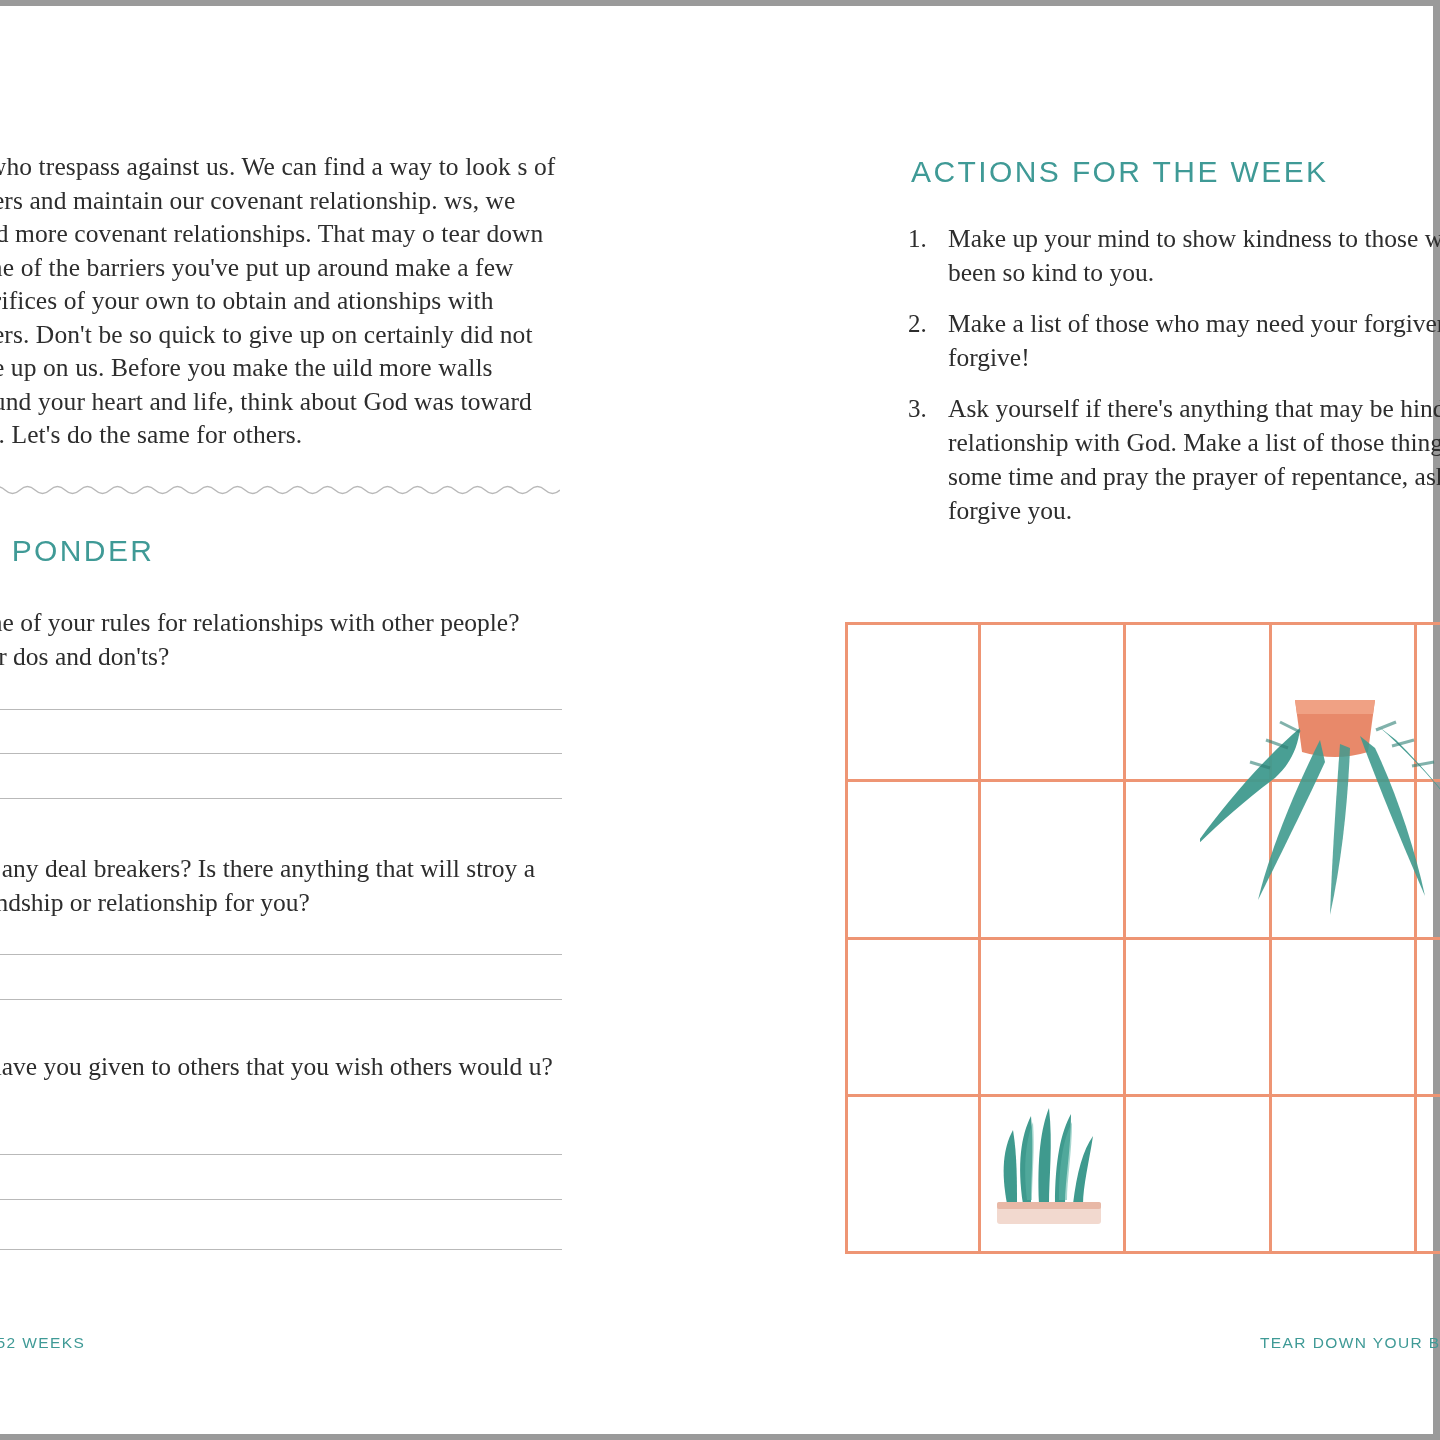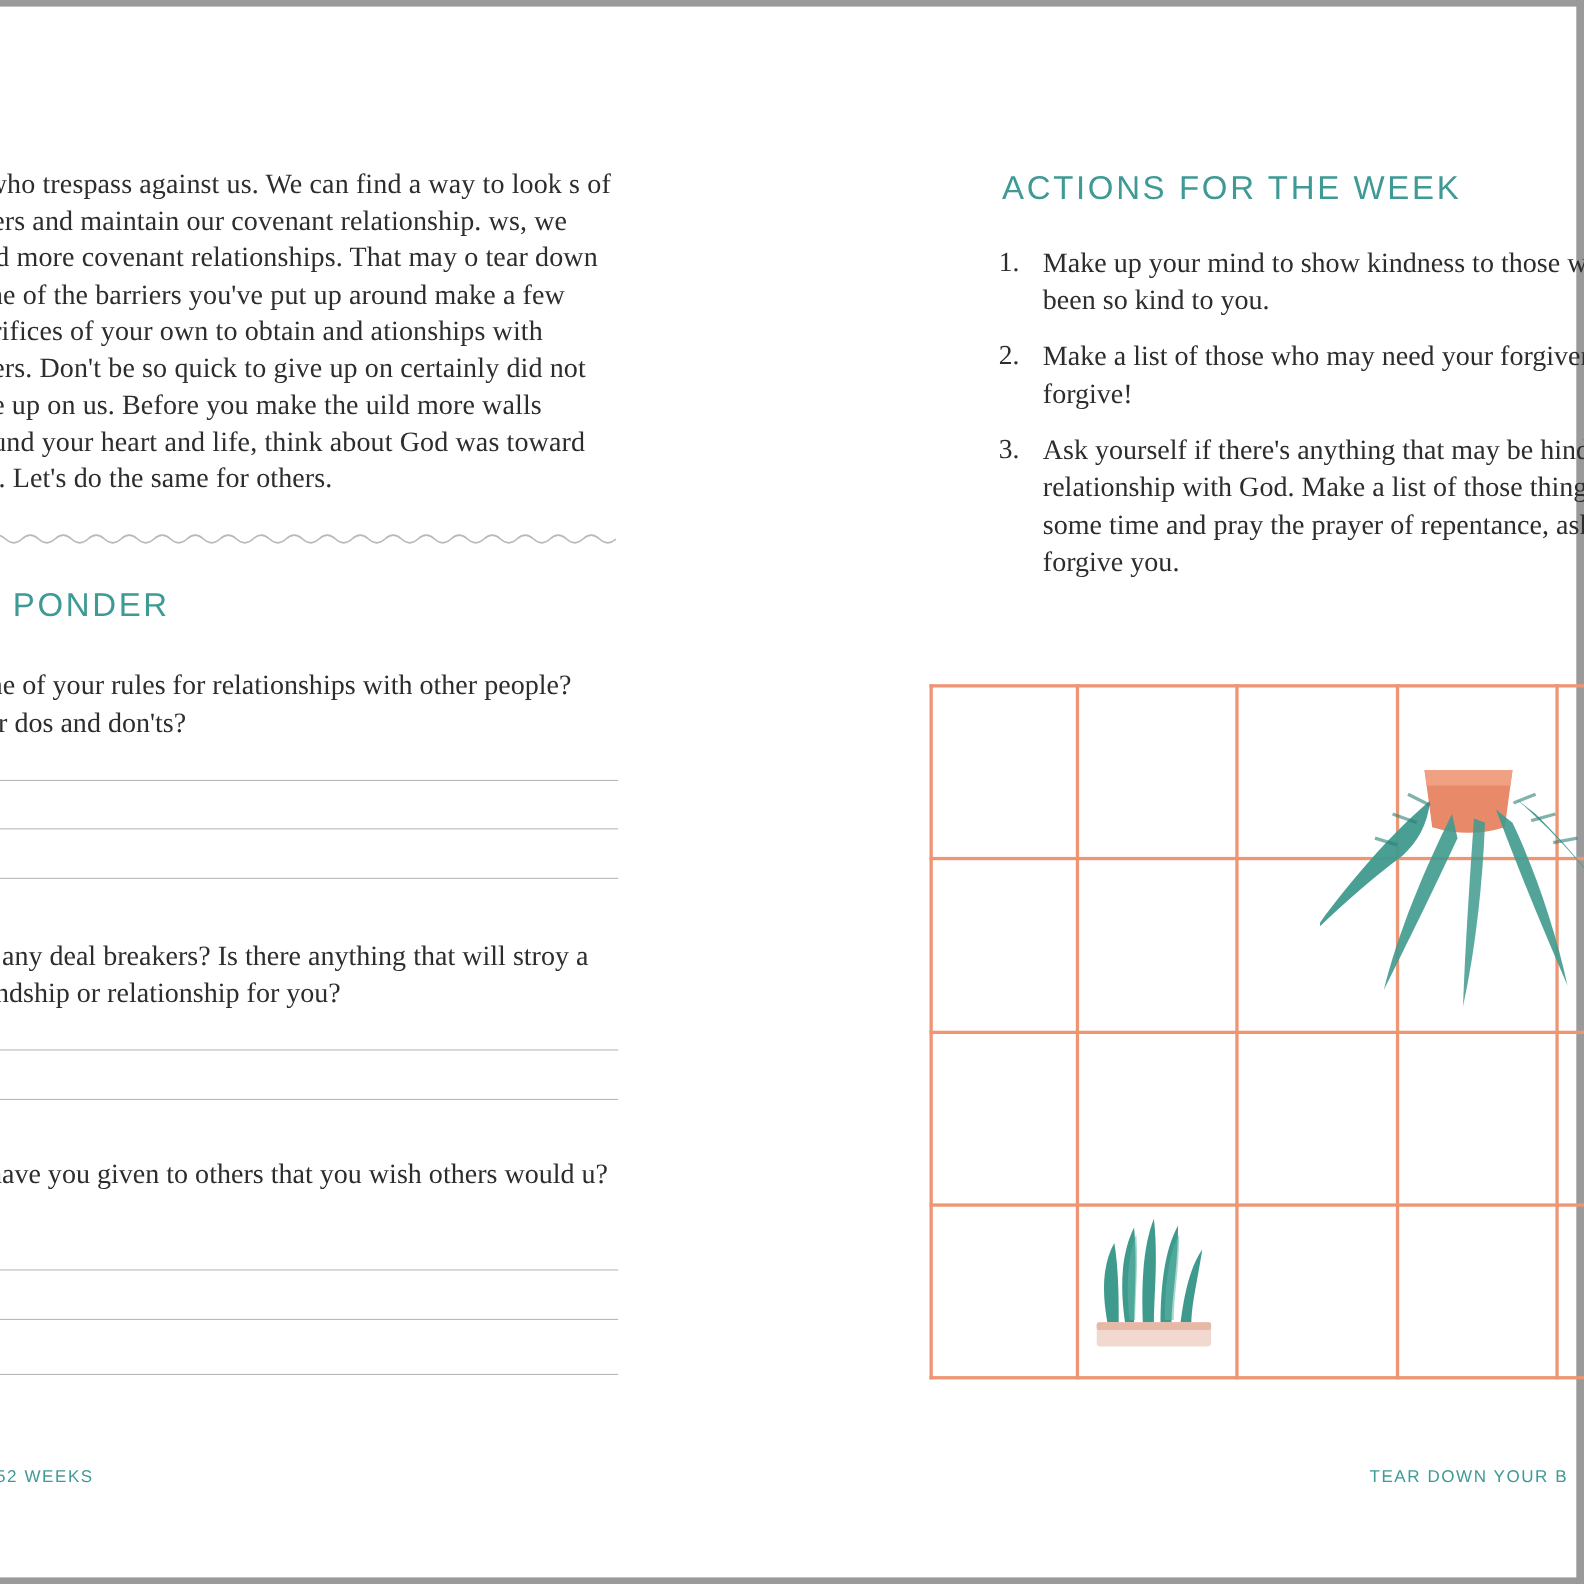--- a/index.html
+++ b/index.html
@@ -206,7 +206,7 @@
 
   .footer-right {
     position: absolute;
-    left: 405px;
+    left: 420px;
     top: 1334px;
     font-family: "Liberation Sans", sans-serif;
     font-size: 15.5px;

